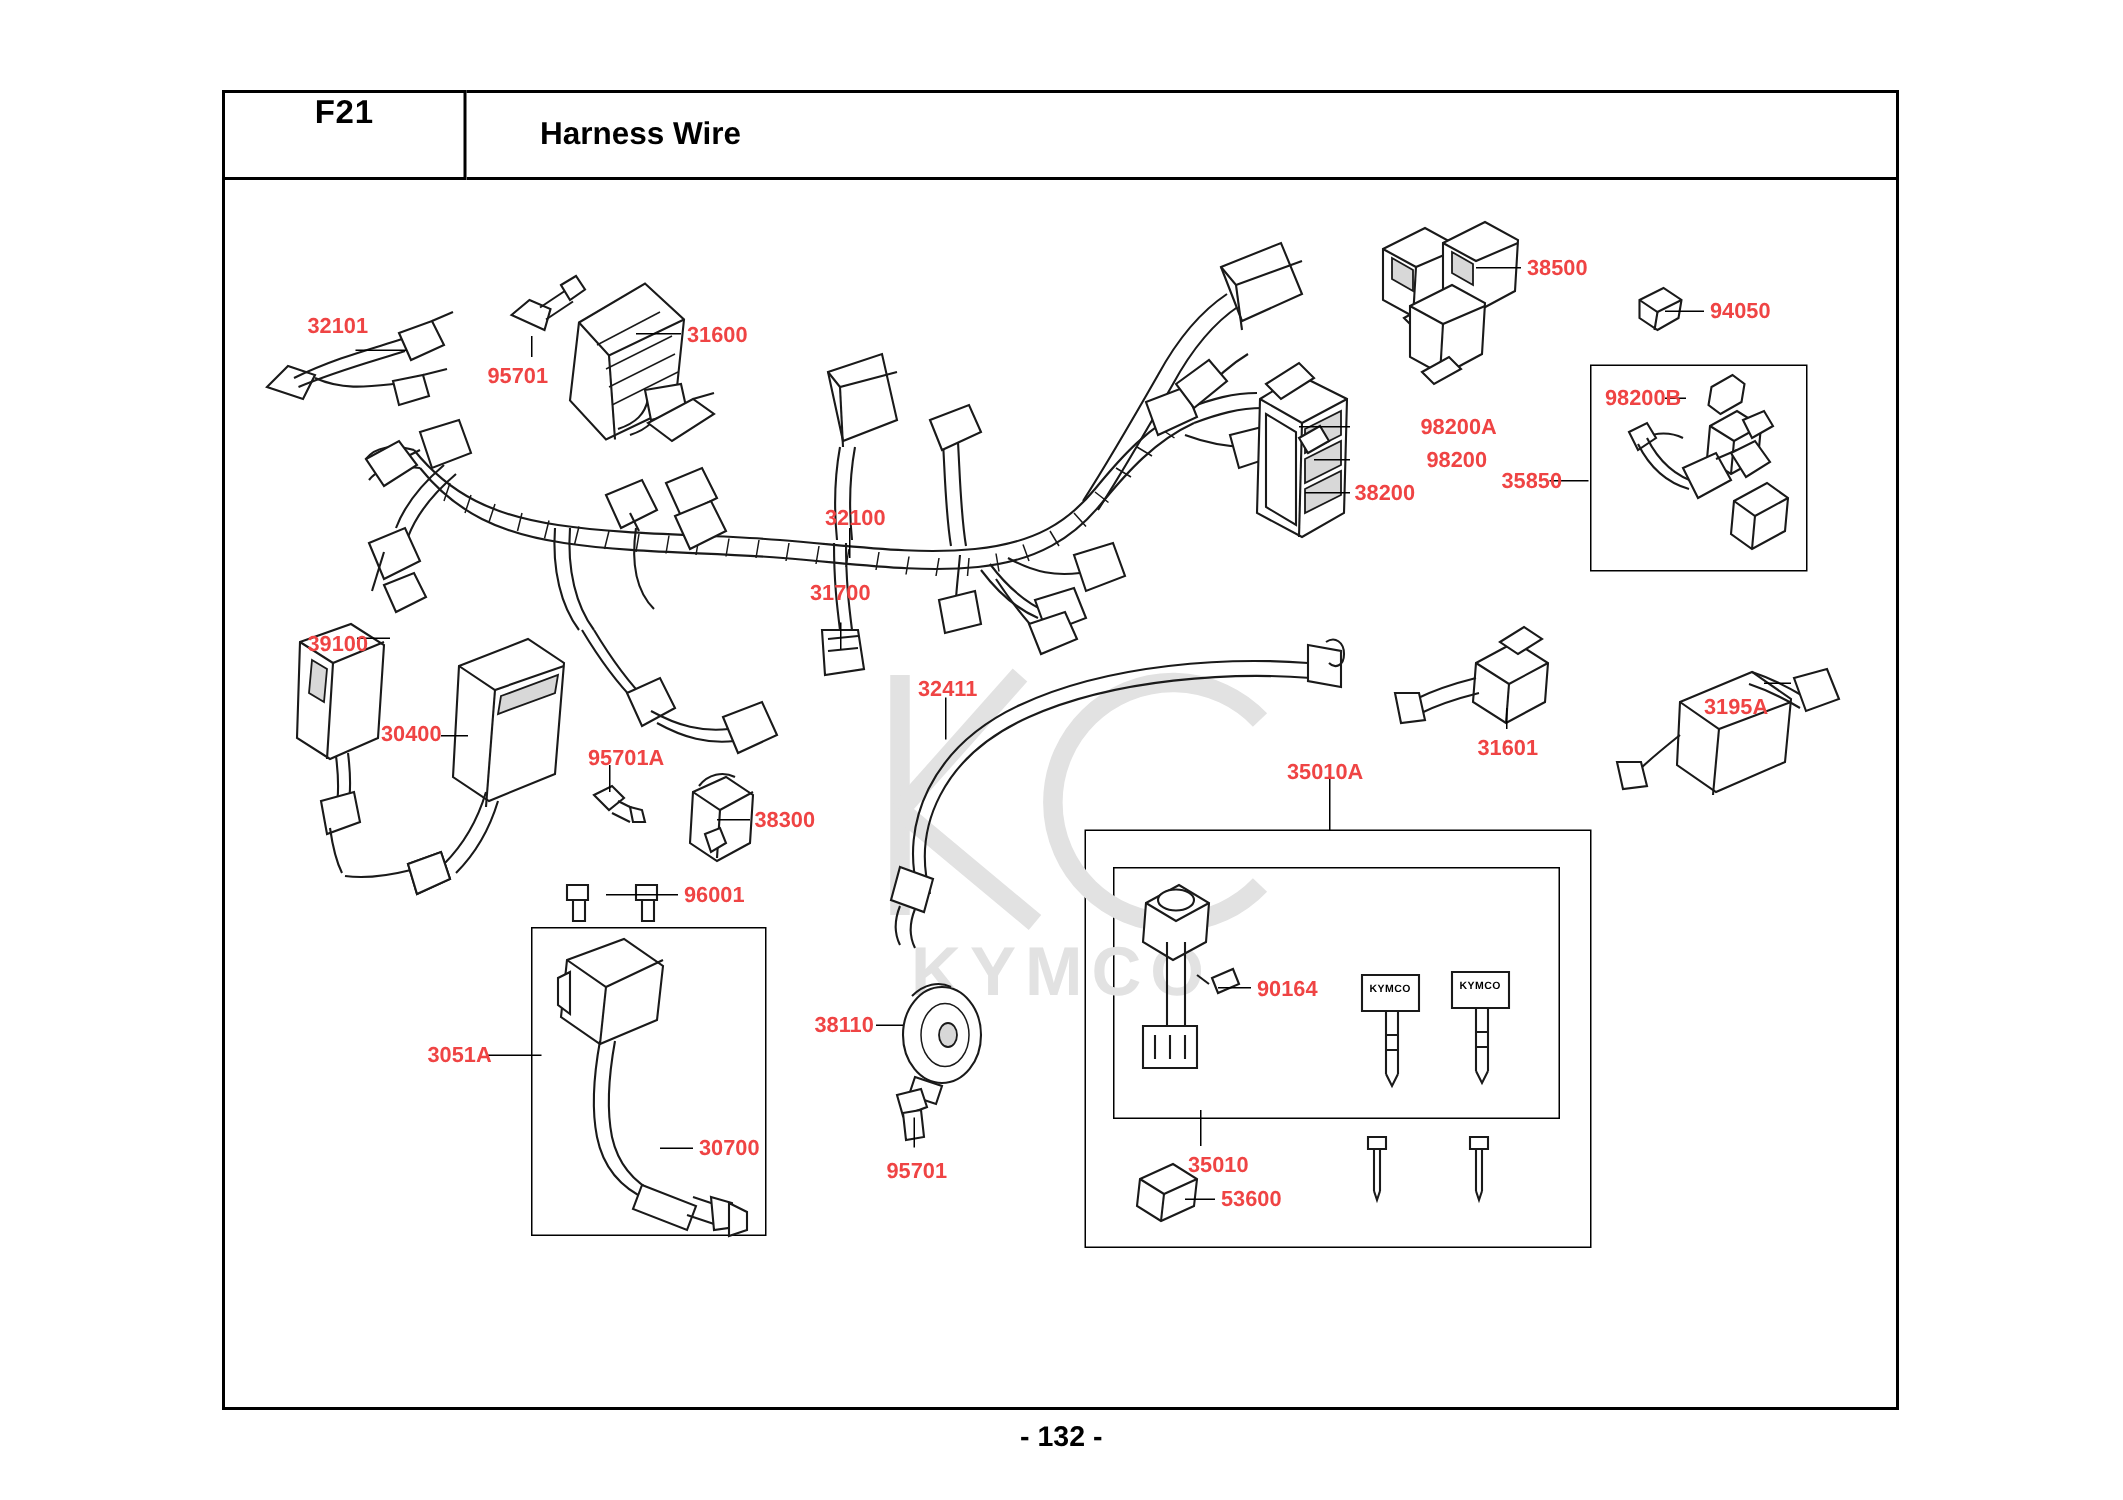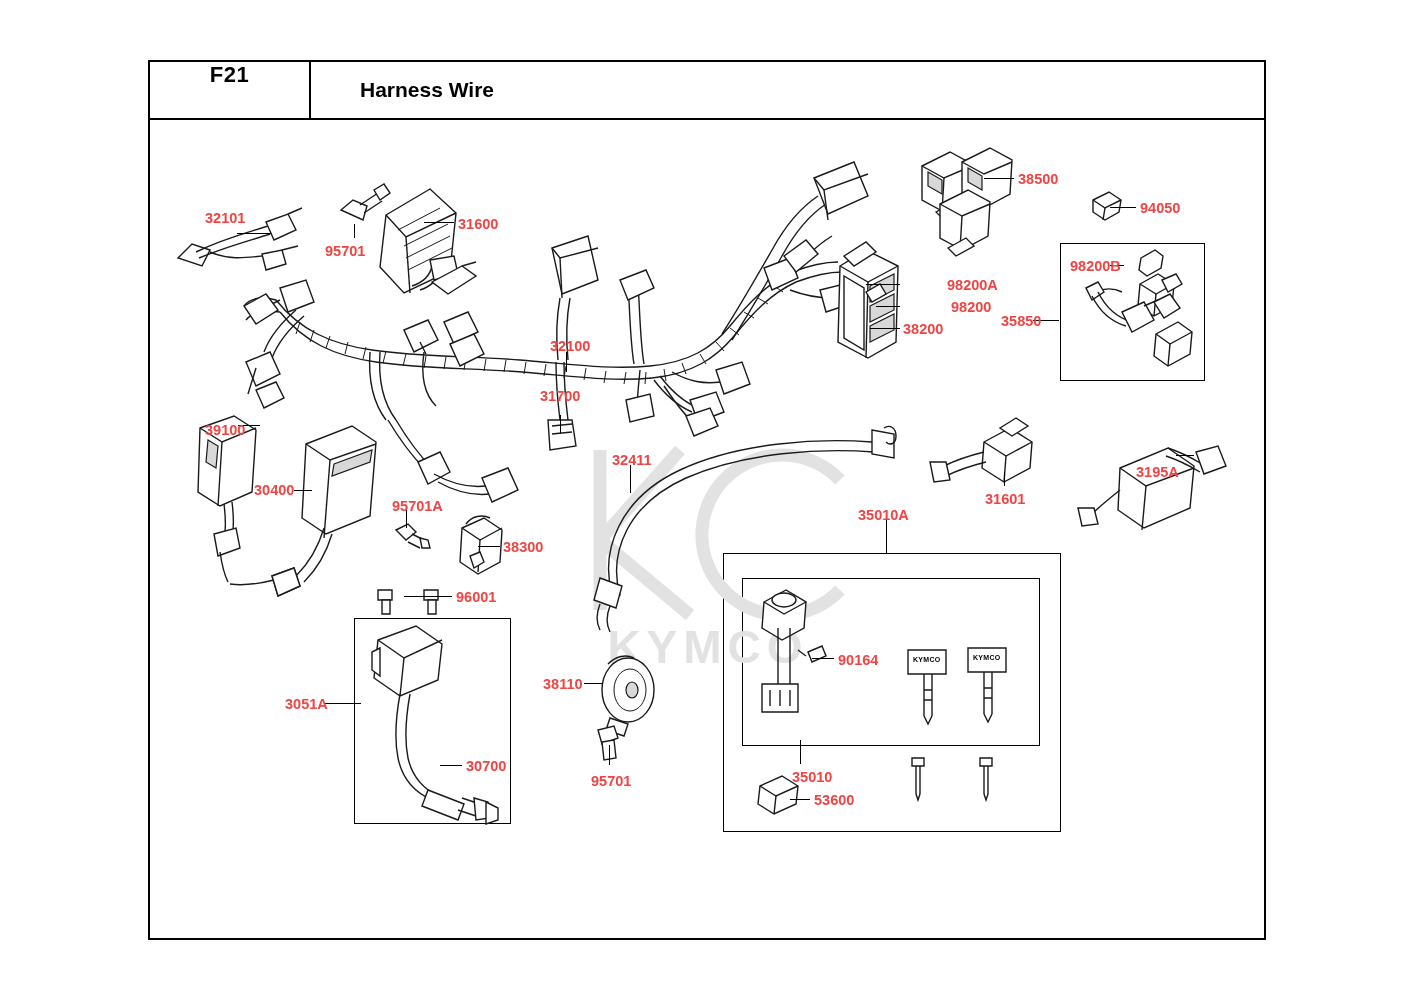--- a/index.html
+++ b/index.html
@@ -520,6 +520,7 @@
   <div class="label" style="left:792px; top:769px;">35010</div>
   <div class="label" style="left:814px; top:792px;">53600</div>
 
+  <div class="page-number">- 132 -</div>
 </div>
 
 </body></html>

